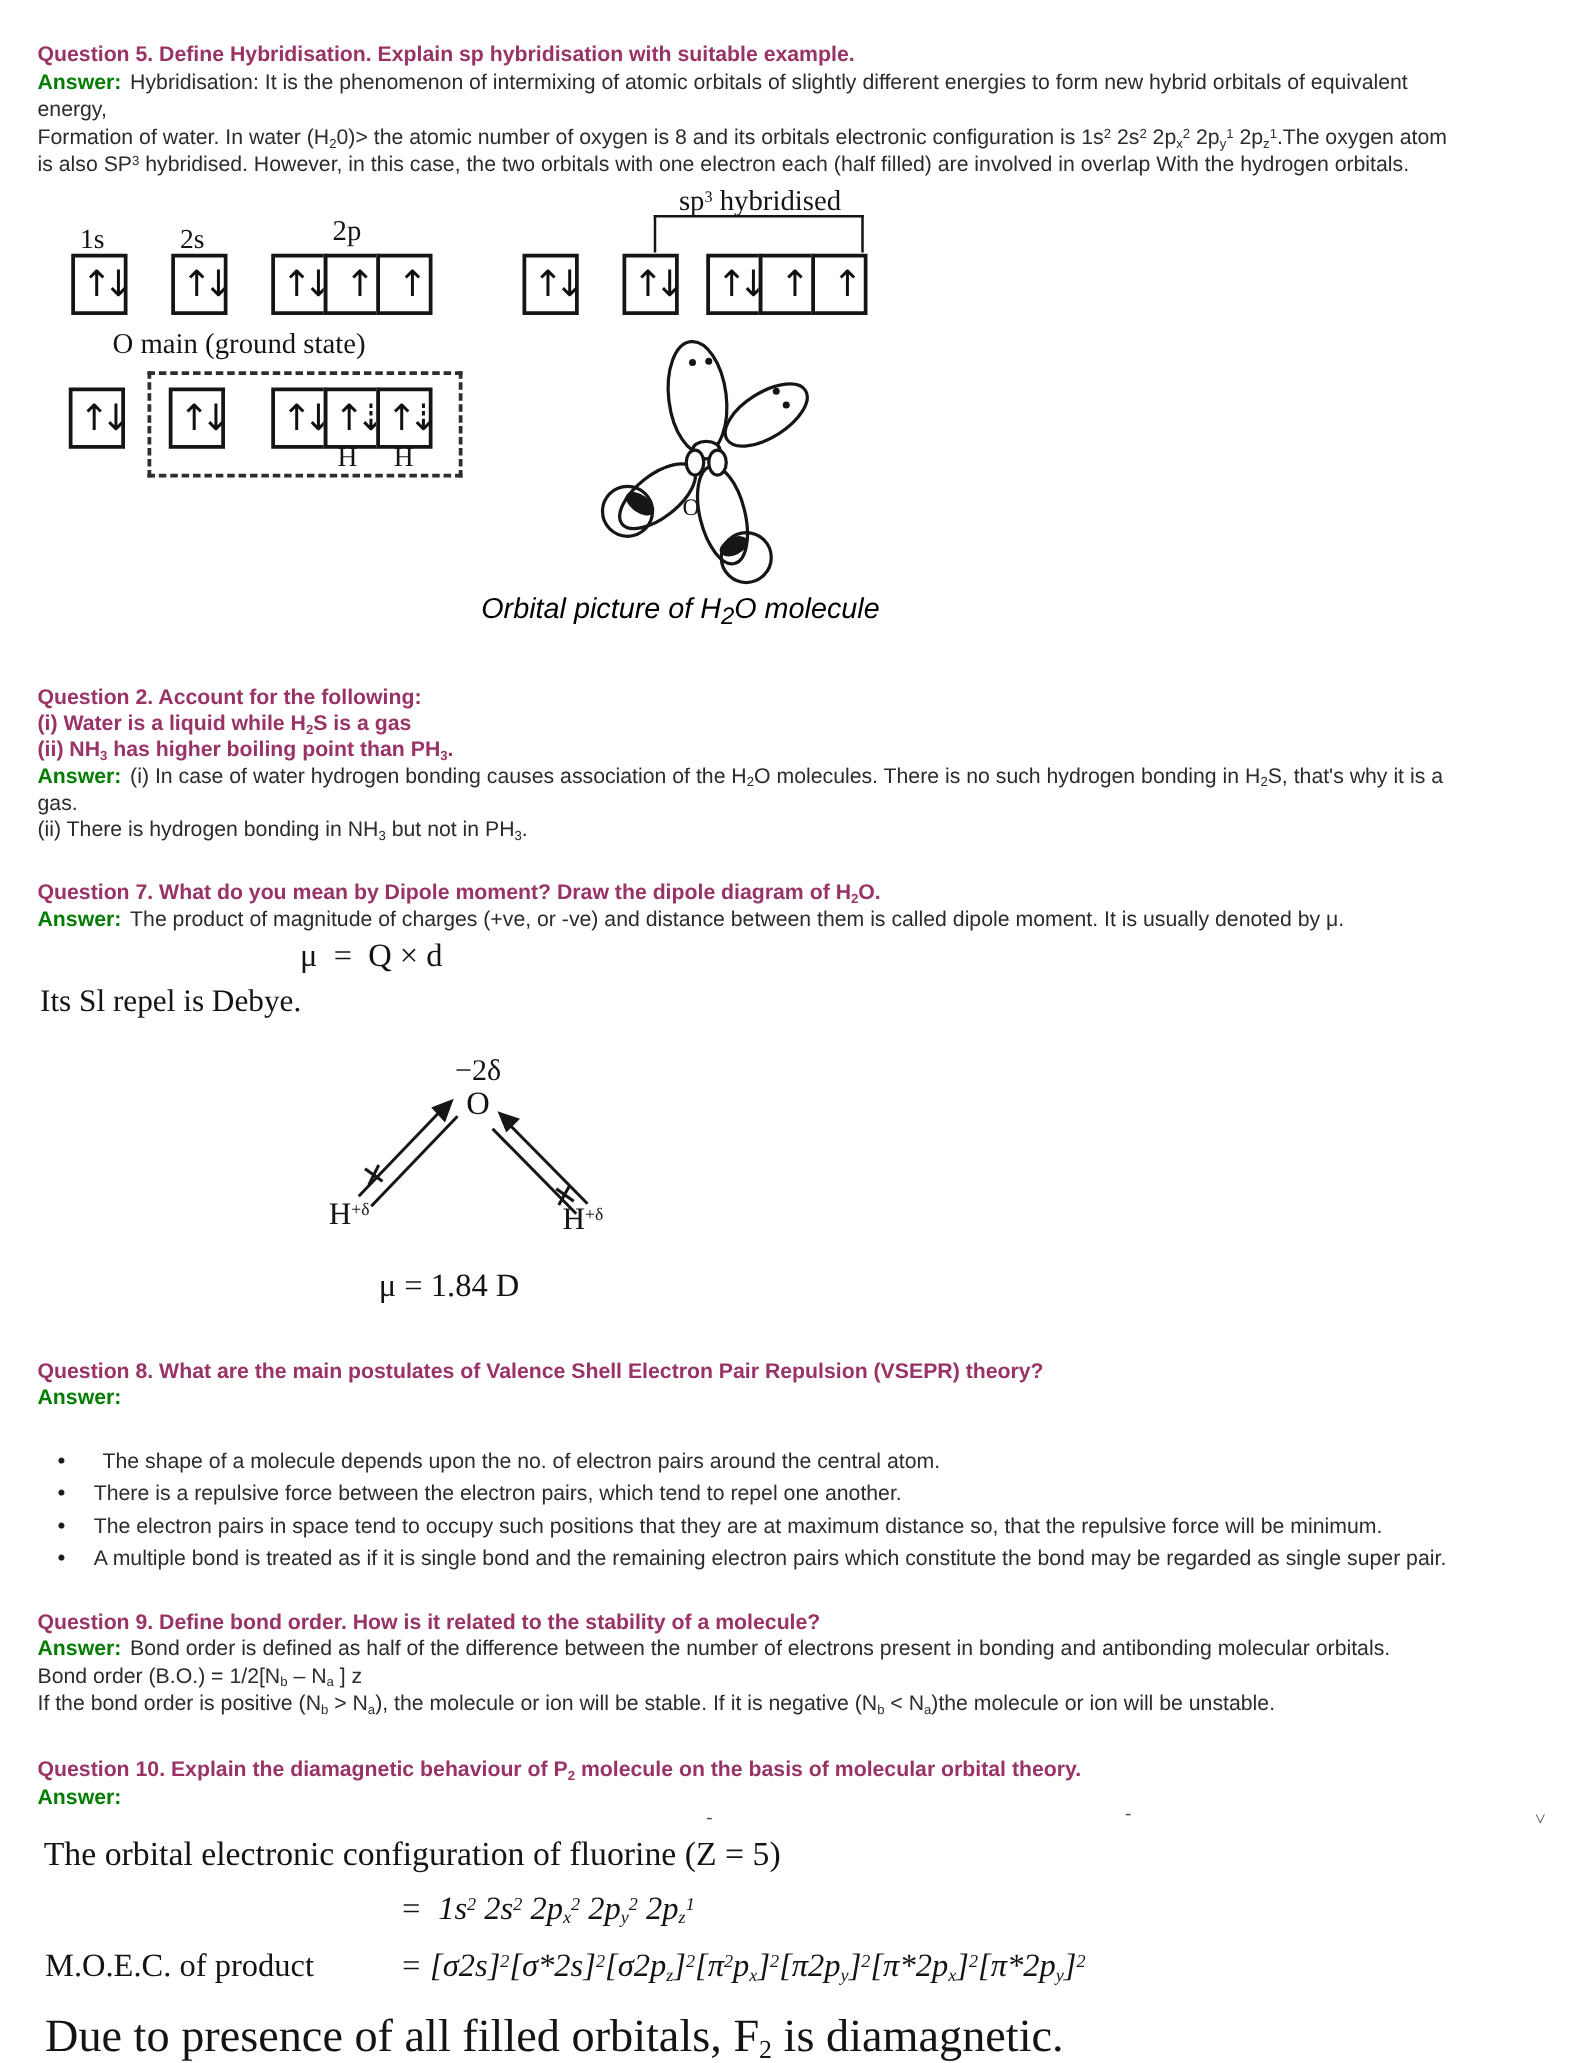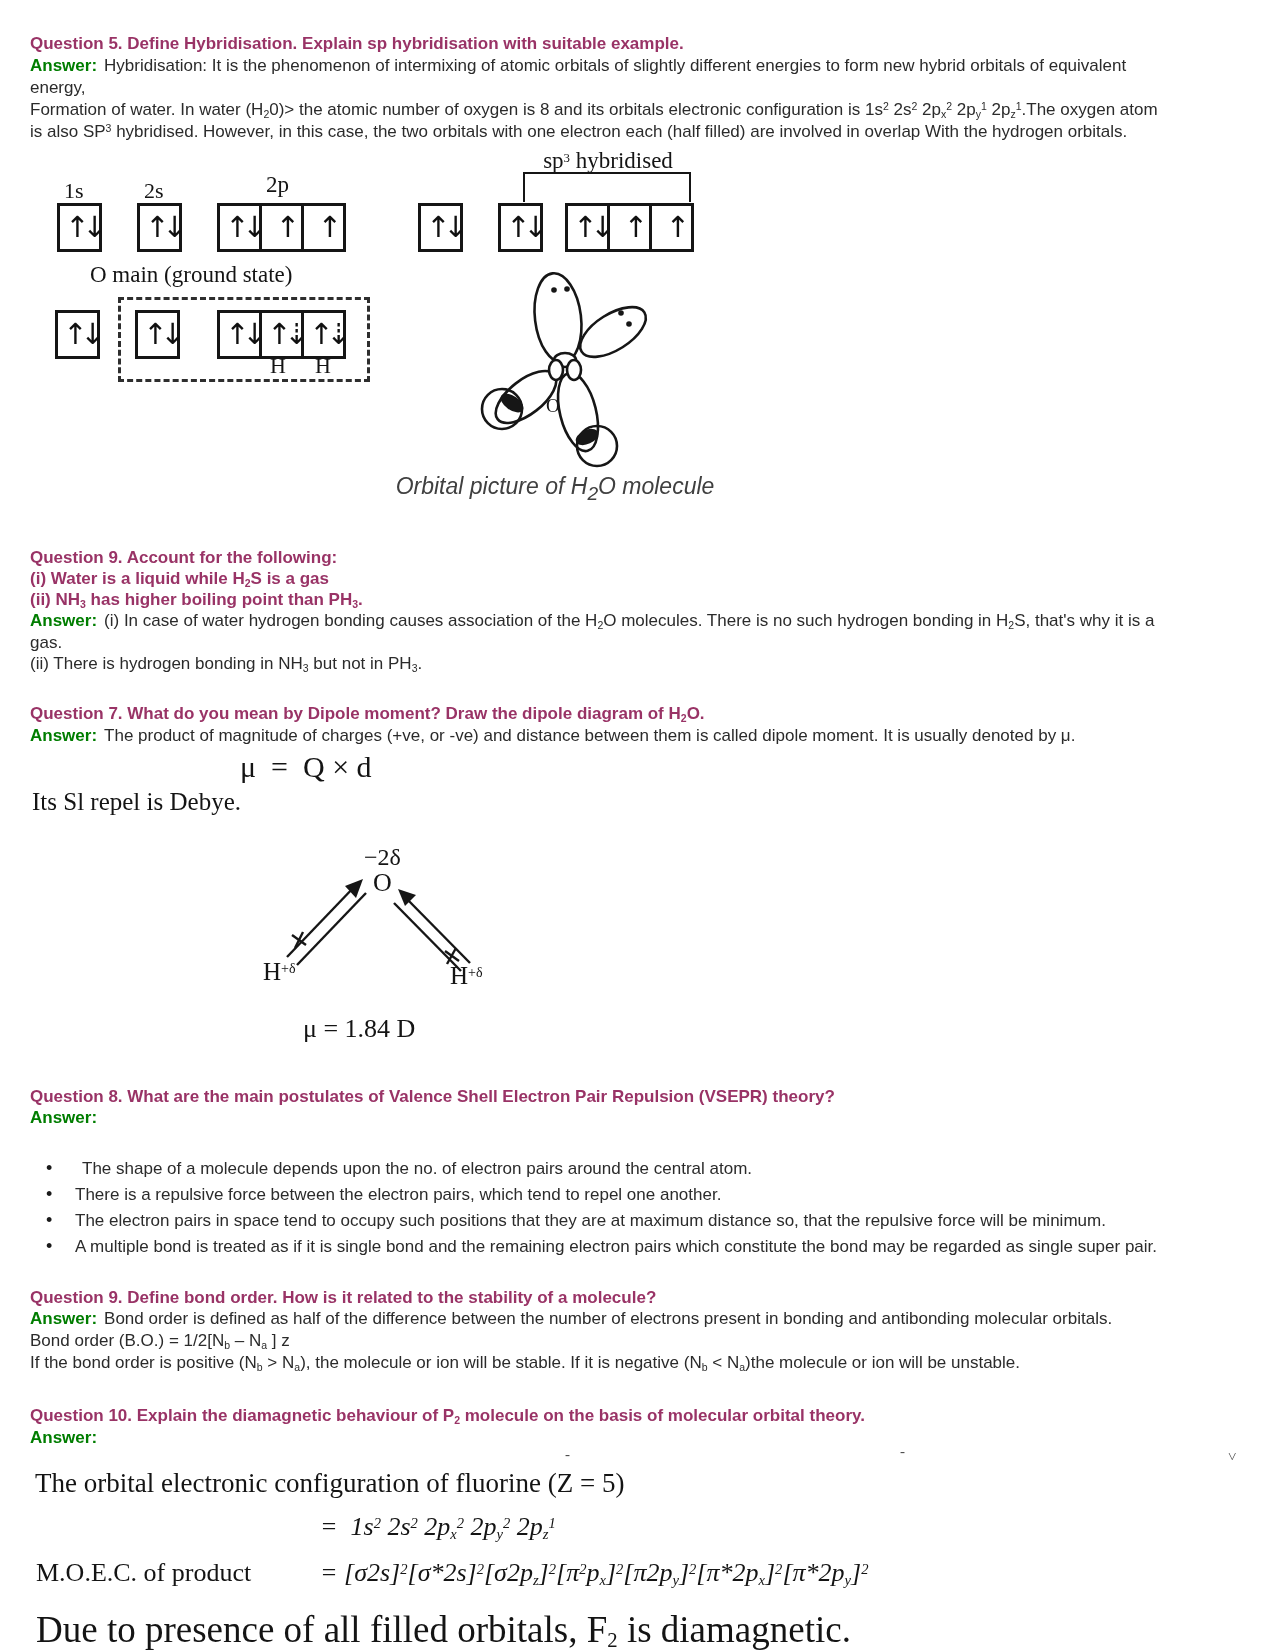--- a/index.html
+++ b/index.html
@@ -27,7 +27,7 @@
   .bracket{position:absolute;border:2.5px solid #151515;border-bottom:none;background:transparent;}
   .dashed{position:absolute;border:3px dashed #2e2e2e;}
   .caption{position:absolute;font-style:italic;font-family:"Liberation Sans",sans-serif;
-           font-size:23px;color:#404040;text-align:center;white-space:nowrap;}
+           font-size:23px;color:#000000;text-align:left;white-space:nowrap;}
   .bullet{position:absolute;left:46px;white-space:nowrap;font-size:17px;line-height:21px;color:#2b2b2b;}
   .dot{display:inline-block;width:29px;font-size:18px;color:#1a1a1a;}
   .dot.wide{width:36px;}

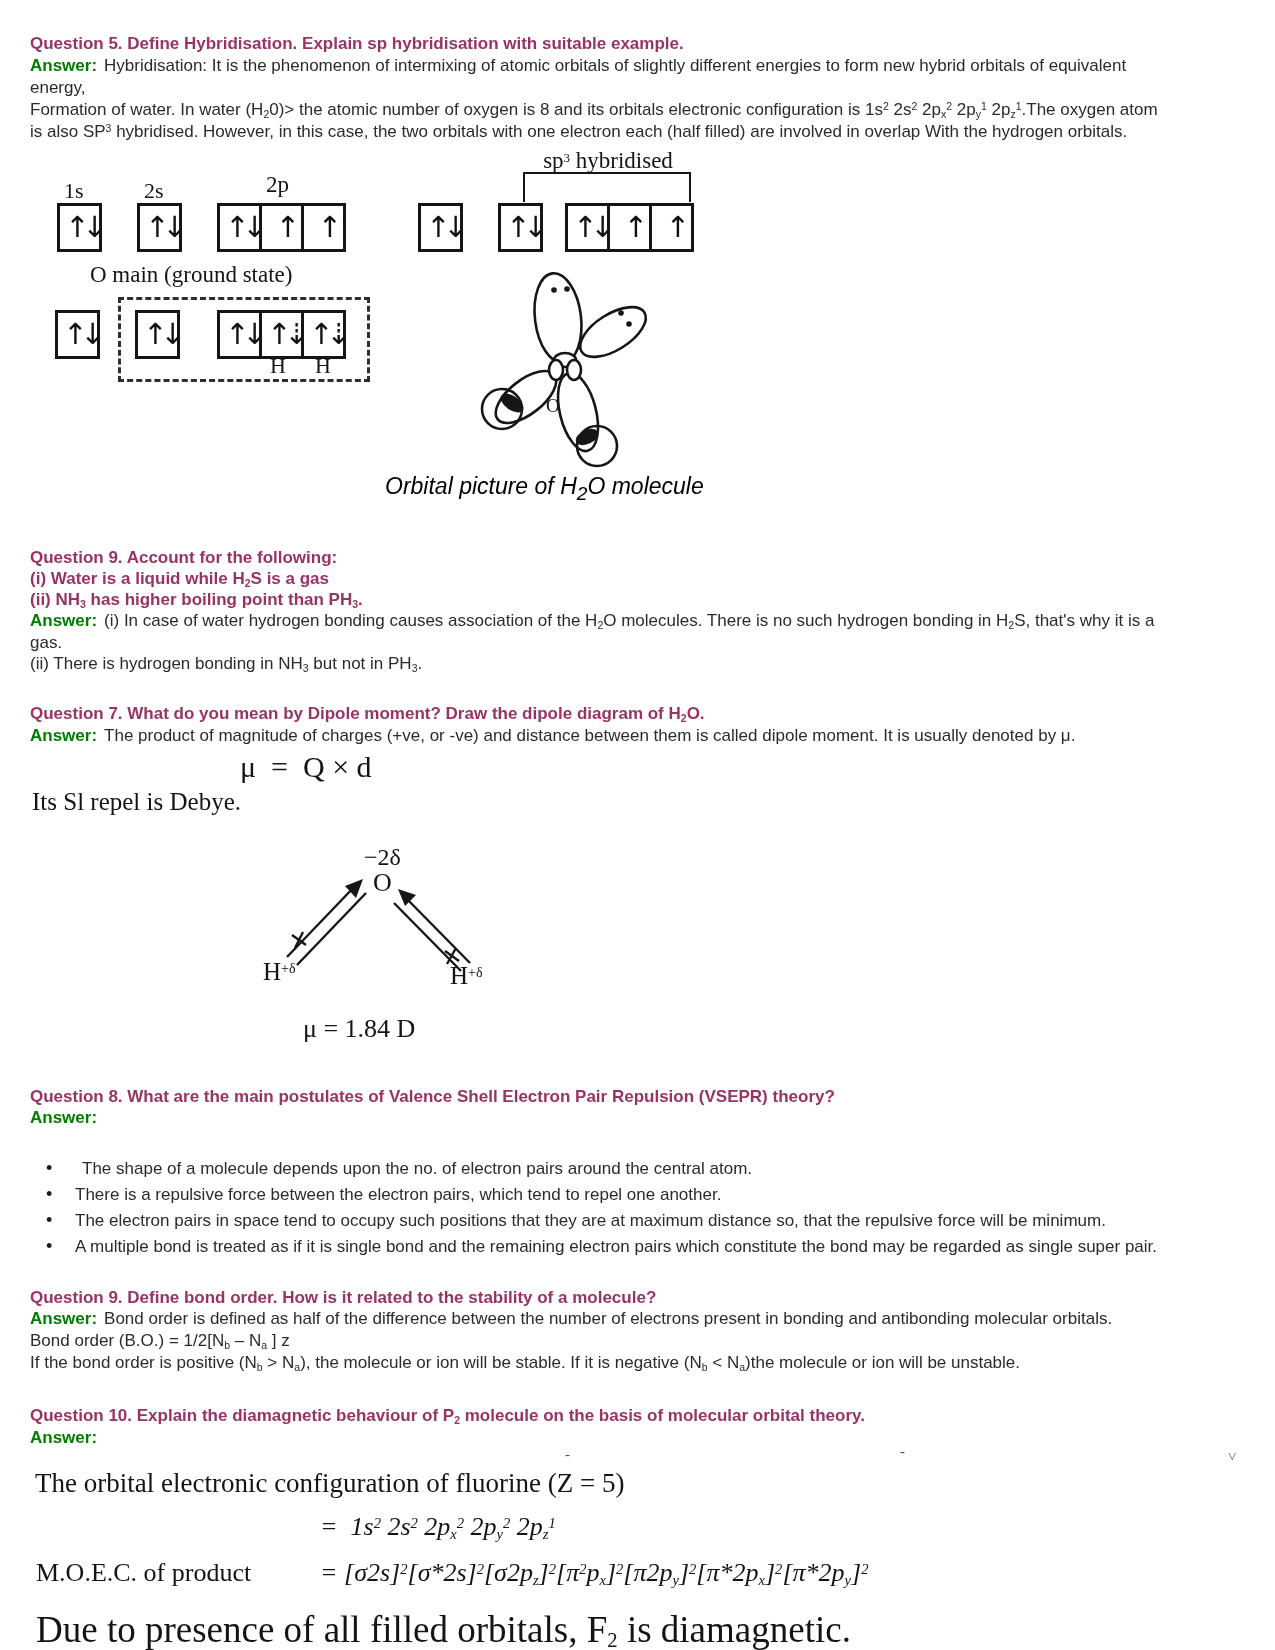--- a/index.html
+++ b/index.html
@@ -145,7 +145,7 @@
 </svg>
 <div class="caption" style="left:385px;top:473px;width:340px">Orbital picture of H<sub>2</sub>O molecule</div>
 
-<div class="ln qh" style="left:30px;top:547px">Question 9. Account for the following:</div>
+<div class="ln qh" style="left:30px;top:547px">Question 2. Account for the following:</div>
 <div class="ln qh" style="left:30px;top:568px">(i) Water is a liquid while H<sub>2</sub>S is a gas</div>
 <div class="ln qh" style="left:30px;top:589px">(ii) NH<sub>3</sub> has higher boiling point than PH<sub>3</sub>.</div>
 <div class="ln" style="left:30px;top:610px"><span class="ans">Answer:</span><span class="gap">(i) In case of water hydrogen bonding causes association of the H<sub>2</sub>O molecules. There is no such hydrogen bonding in H<sub>2</sub>S, that's why it is a</span></div>

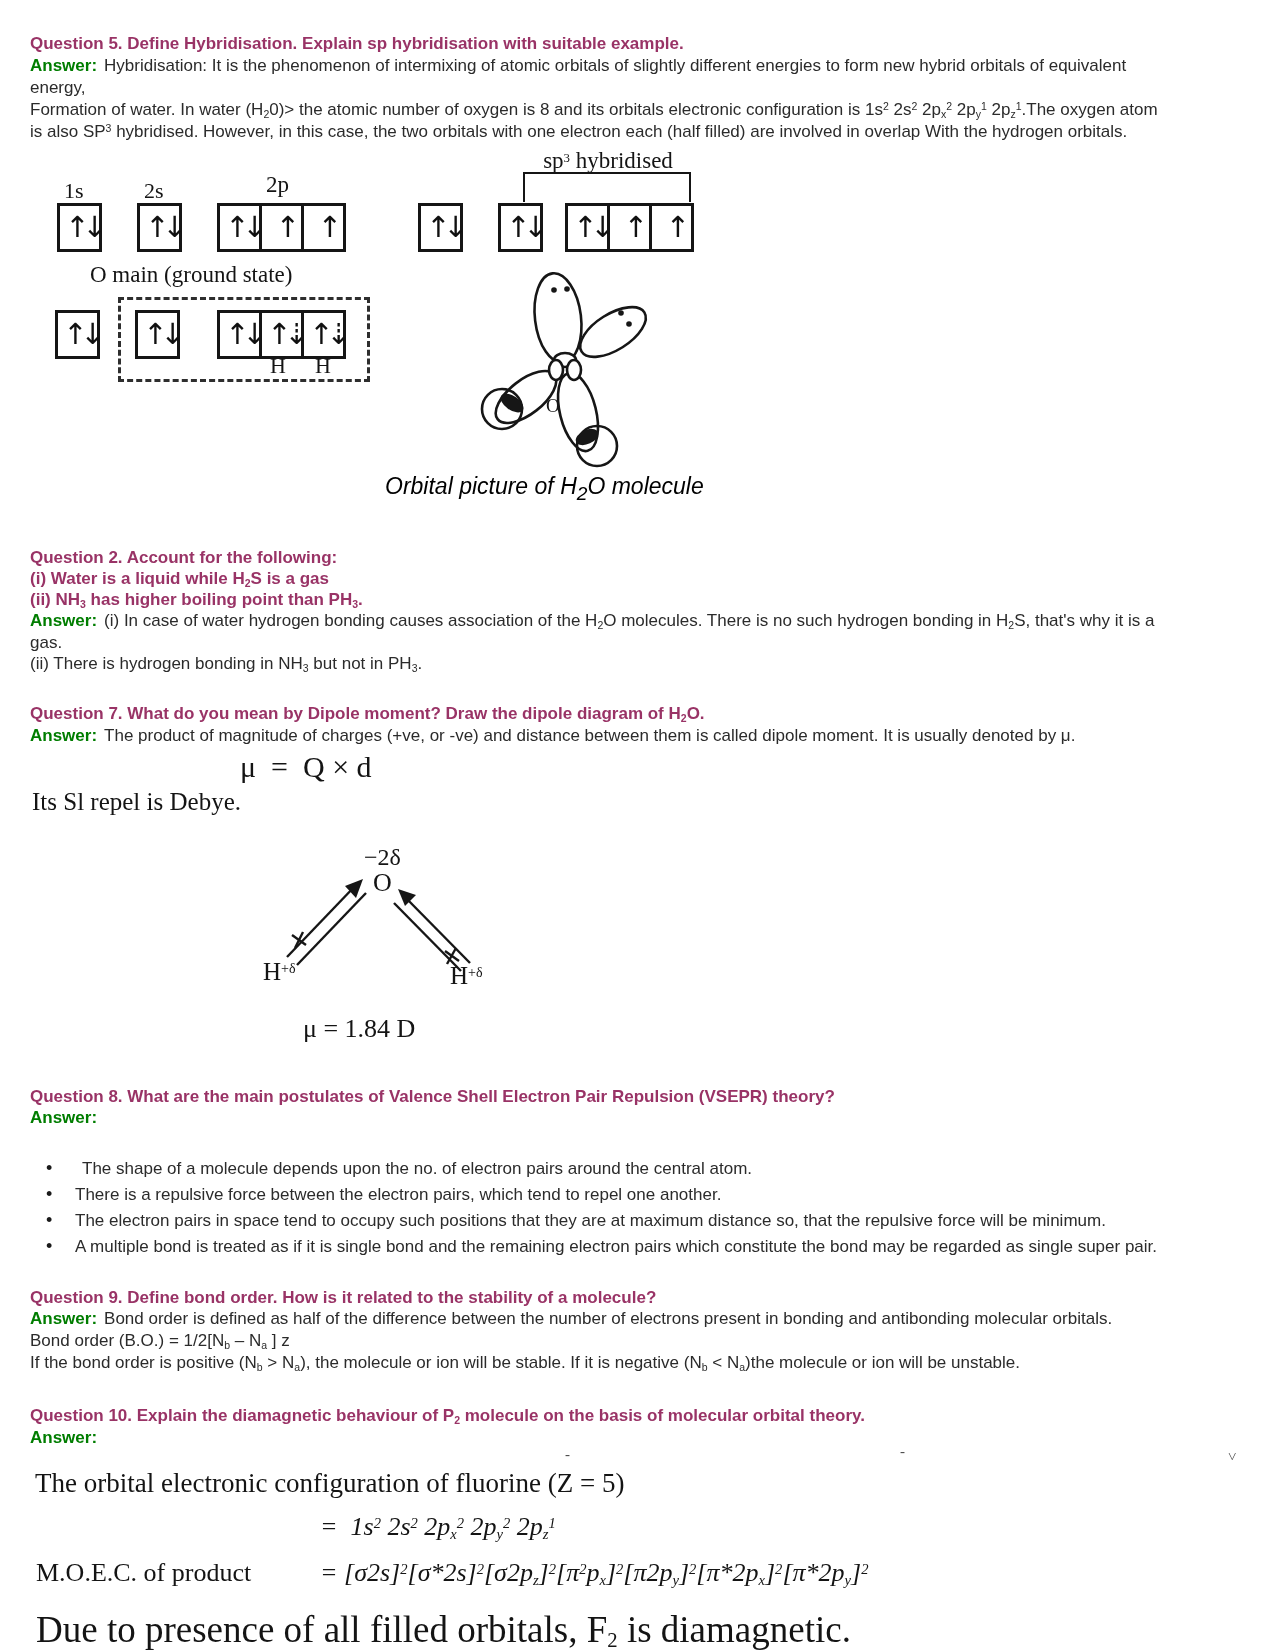--- a/index.html
+++ b/index.html
@@ -155,7 +155,7 @@
 <div class="ln qh" style="left:30px;top:703px">Question 7. What do you mean by Dipole moment? Draw the dipole diagram of H<sub>2</sub>O.</div>
 <div class="ln" style="left:30px;top:725px"><span class="ans">Answer:</span><span class="gap">The product of magnitude of charges (+ve, or -ve) and distance between them is called dipole moment. It is usually denoted by μ.</span></div>
 
-<div class="scan" style="left:240px;top:750px;font-size:30px">μ &nbsp;=&nbsp; Q × d</div>
+<div class="scan" style="left:240px;top:750px;font-size:26px">μ &nbsp;=&nbsp; Q × d</div>
 <div class="scan" style="left:32px;top:788px;font-size:25px">Its Sl repel is Debye.</div>
 
 <div class="scan" style="left:364px;top:844px;font-size:24px">−2δ</div>

